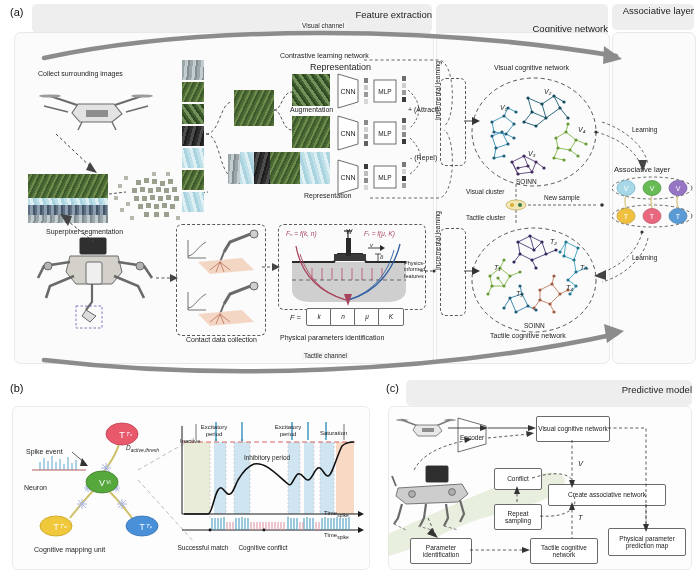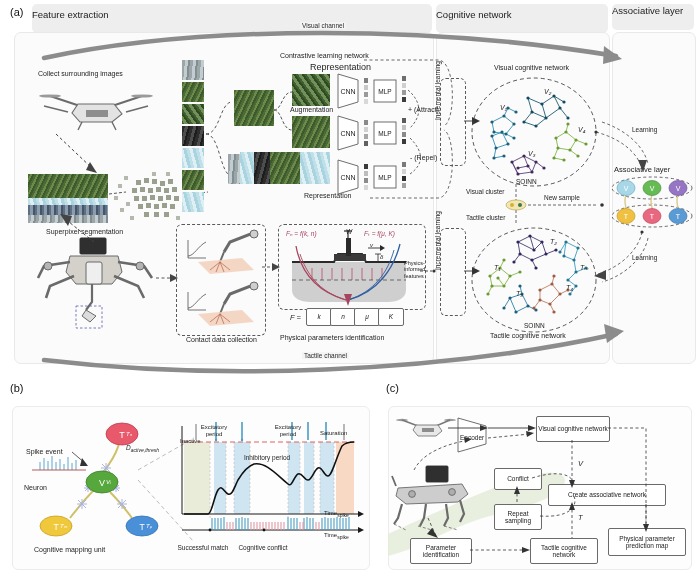--- a/index.html
+++ b/index.html
@@ -17,7 +17,7 @@
   
   #panelA{position:absolute;left:4px;top:2px;width:692px;height:368px;}
   .hdrbar{position:absolute;background:#eeeeee;border-radius:5px;}
-  .hdrbar span{display:block;width:100%;text-align:left;font-size:9.5px;color:#1c1c1c;}
+  .hdrbar span{display:block;width:100%;text-align:right;font-size:9.5px;color:#1c1c1c;}
   .sect{position:absolute;background:#fbfbfb;border:1px solid #e9e9e9;border-radius:7px;}
   .panel-letter{position:absolute;font-size:11px;color:#111;}
 

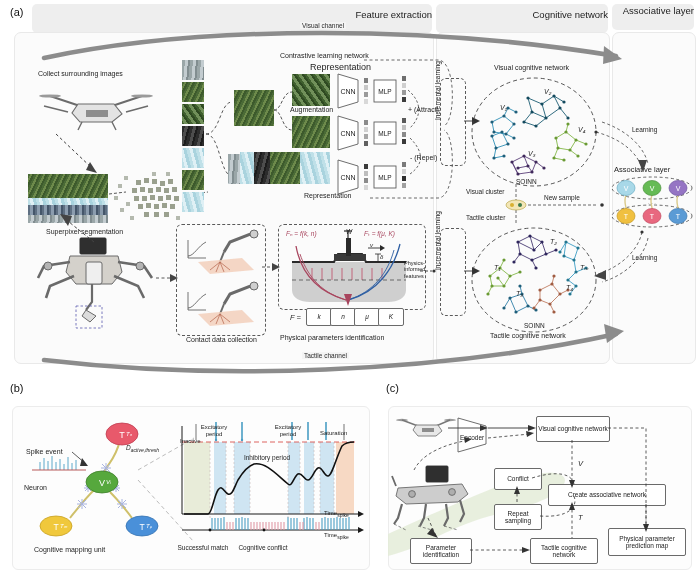--- a/index.html
+++ b/index.html
@@ -59,7 +59,7 @@
   <div class="hdrbar" style="left:28px;top:2px;width:400px;height:24px;padding-top:5px;">
     <span>Feature extraction</span>
   </div>
-  <div class="hdrbar" style="left:432px;top:2px;width:172px;height:24px;padding-top:5px;">
+  <div class="hdrbar" style="left:432px;top:2px;width:172px;height:24px;padding-top:19px;">
     <span>Cognitive network</span>
   </div>
   <div class="hdrbar" style="left:608px;top:2px;width:82px;height:24px;padding-top:2px;line-height:1.05;">

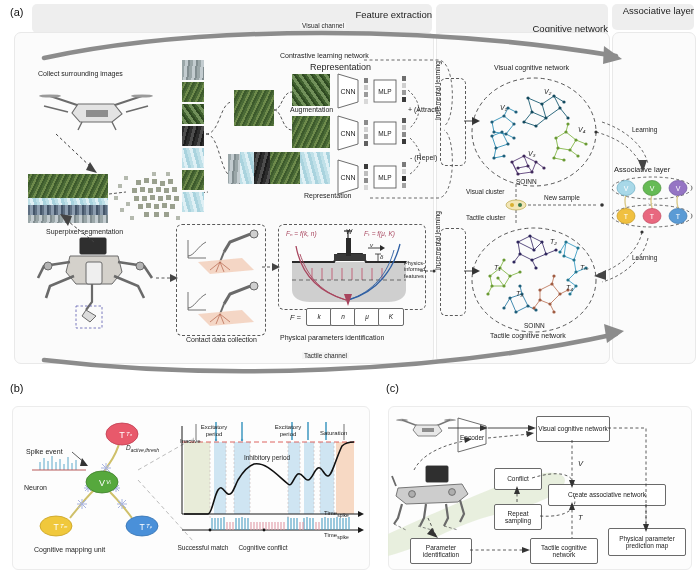--- a/index.html
+++ b/index.html
@@ -845,6 +845,9 @@
 
 <div id="panelC">
   <div class="panel-letter" style="left:4px;top:4px;">(c)</div>
+  <div class="hdrbar" style="left:24px;top:2px;width:286px;height:22px;padding-top:4px;">
+    <span style="font-size:9.5px;">Predictive model</span>
+  </div>
   <div class="subbody" style="left:6px;top:28px;width:302px;height:162px;"></div>
 
   <svg class="abs" style="left:6px;top:28px;" width="302" height="162">

